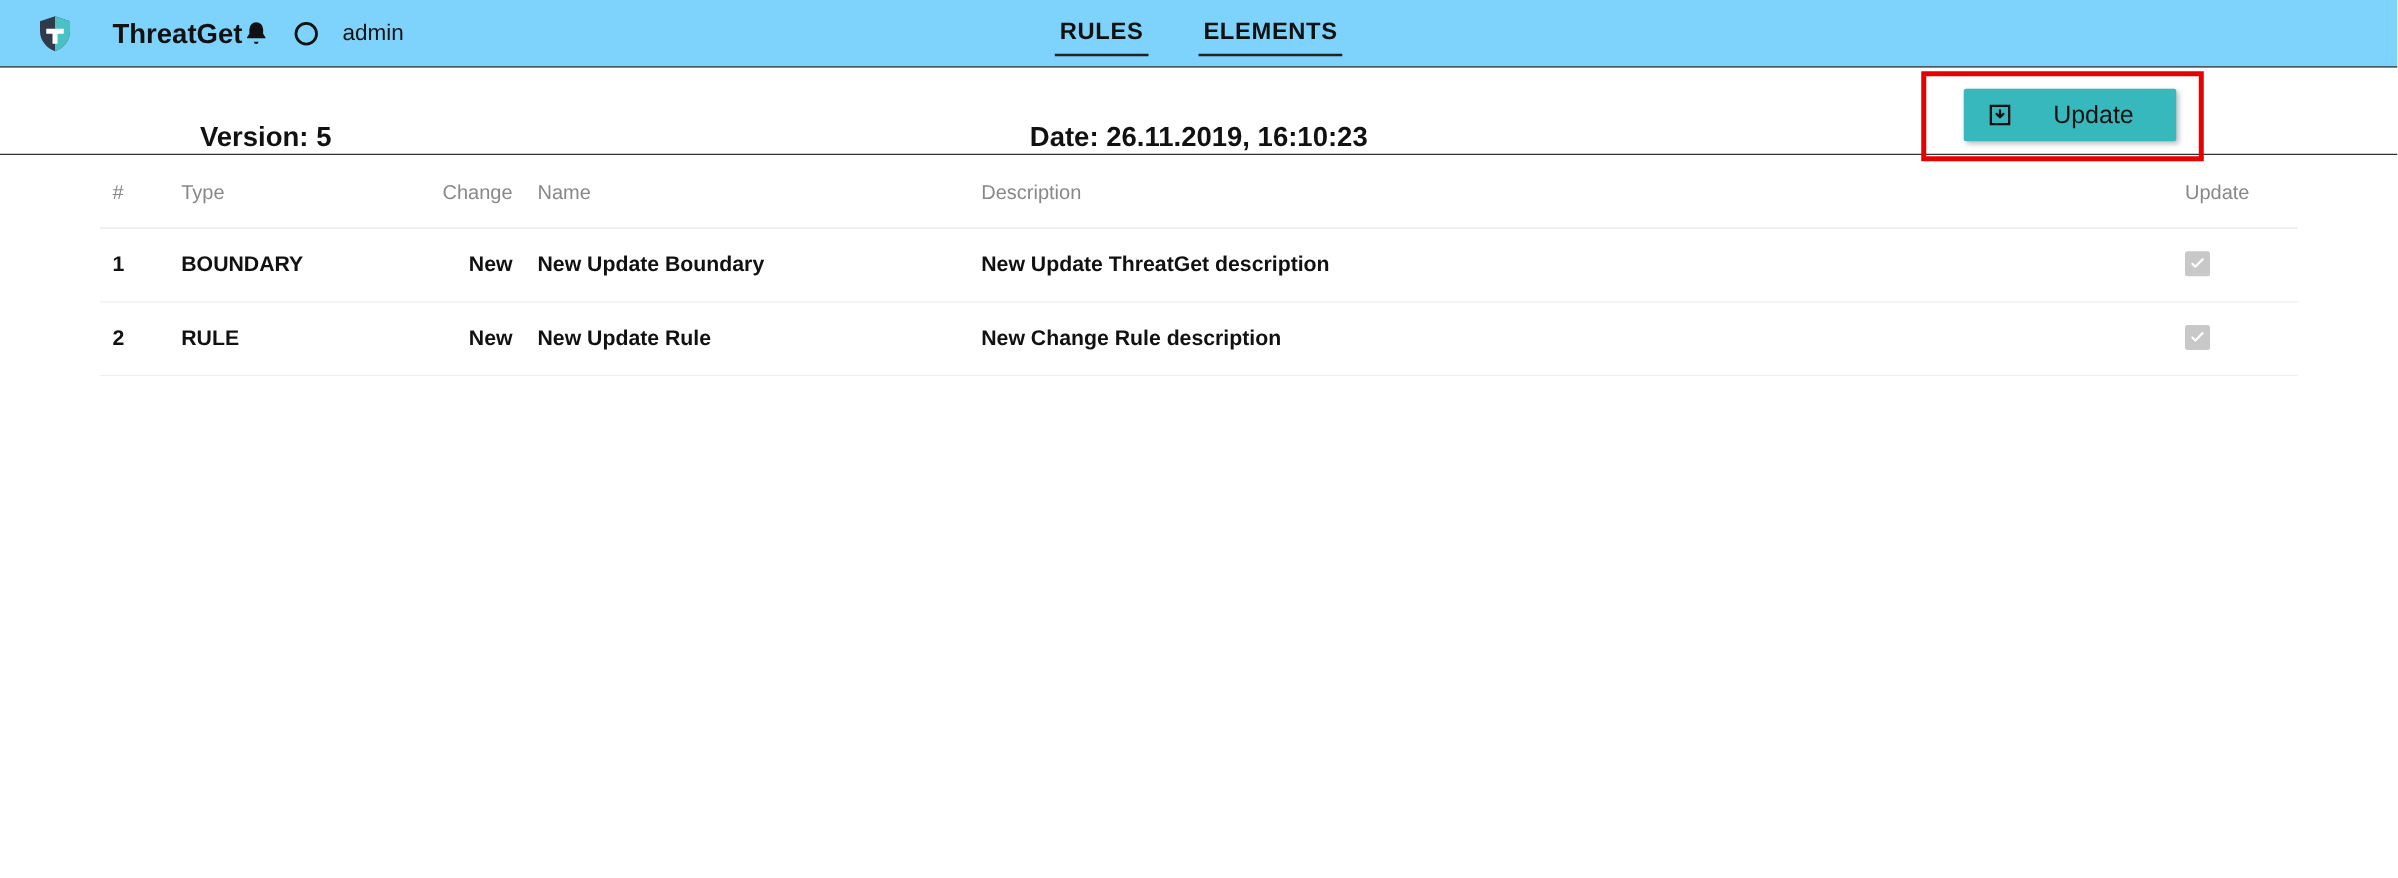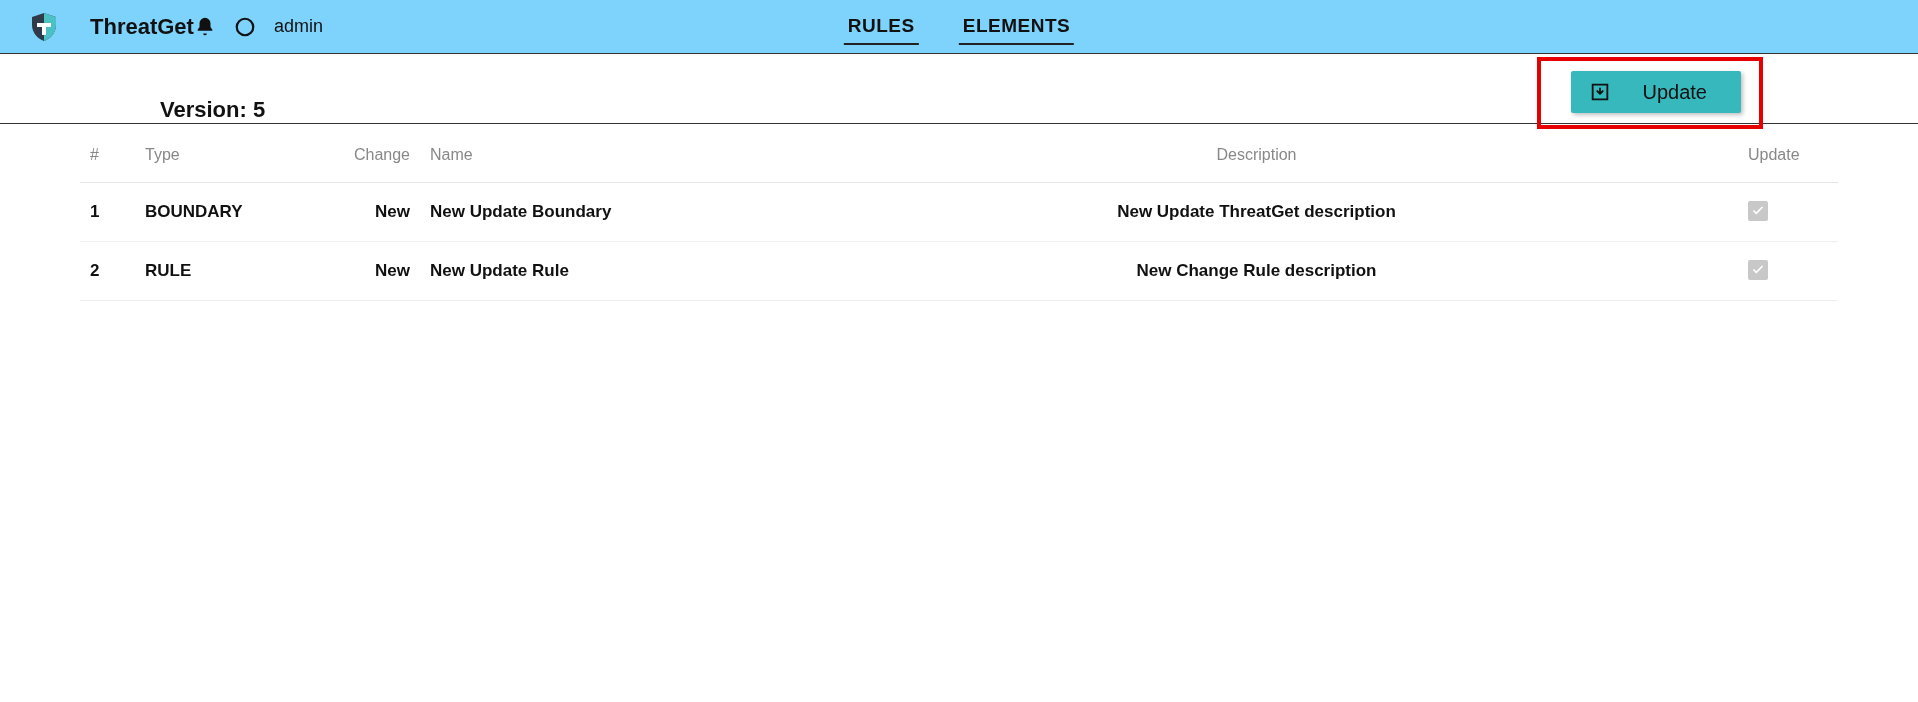--- a/index.html
+++ b/index.html
@@ -201,6 +201,7 @@
 
 <div class="infobar">
   <div class="version">Version: 5</div>
+  <div class="date">Date: 26.11.2019, 16:10:23</div>
 
   <div class="update-highlight">
     <button class="update-btn">

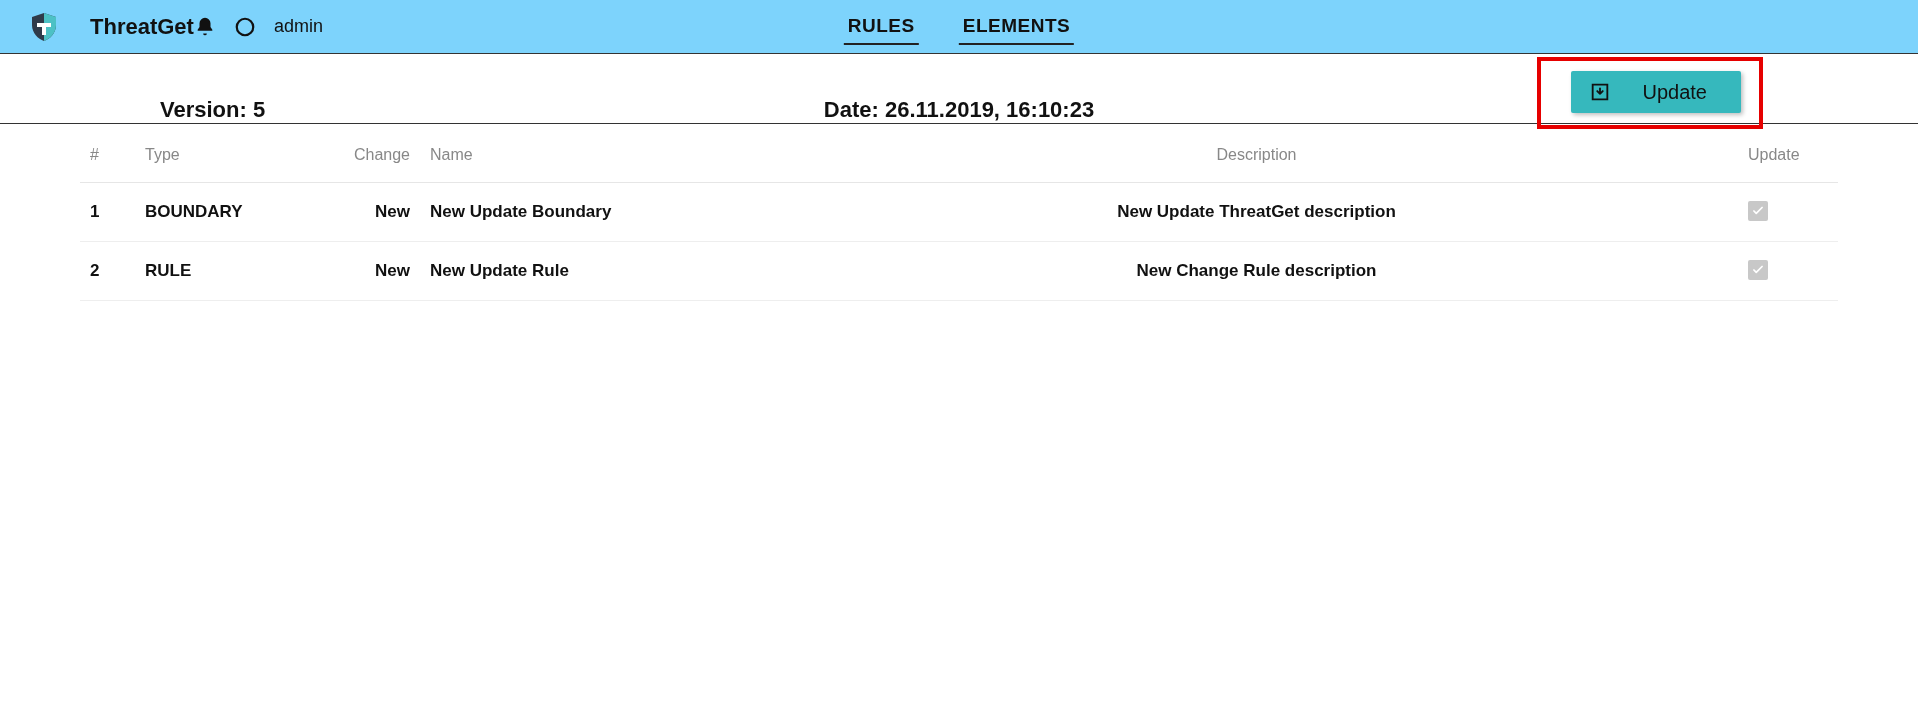--- a/index.html
+++ b/index.html
@@ -160,7 +160,7 @@
   .col-type   { width: 185px; }
   .col-change { width: 100px; text-align: right; }
   .col-name   { width: 355px; }
-  .col-desc   { width: auto; text-align: center; }
+  .col-desc   { width: auto; }
   .col-update { width: 100px; text-align: left; }
 
 </style>

